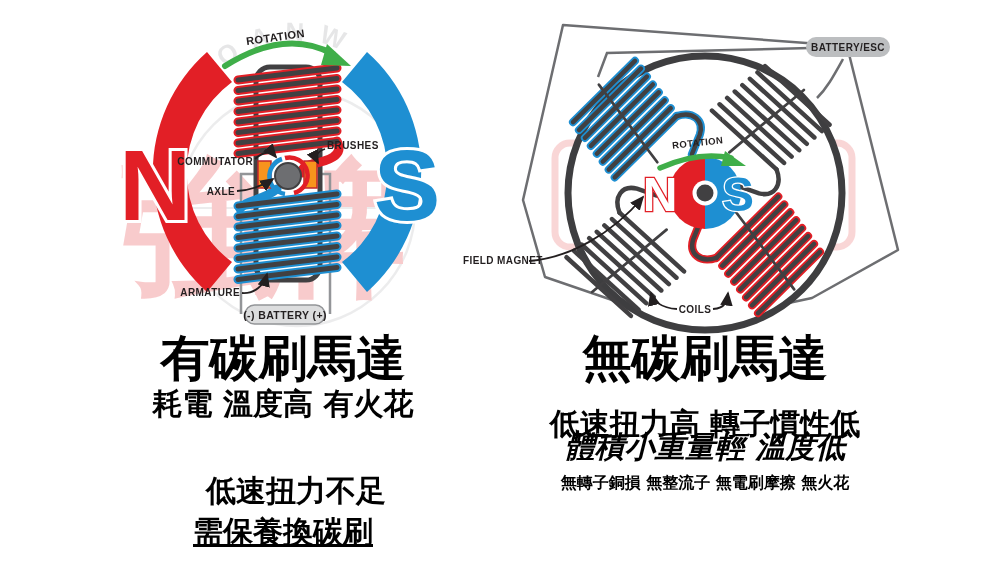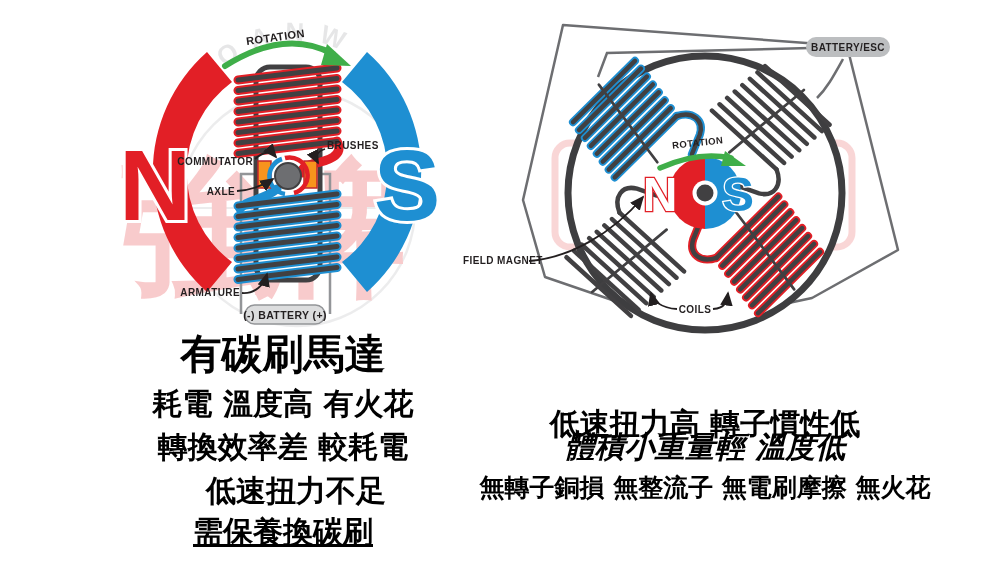--- a/index.html
+++ b/index.html
@@ -11,7 +11,7 @@
   .bc line,.bc path{stroke:var(--bc);}
   .coilline{fill:none;stroke-linecap:round;}
   .cjk-title{position:absolute;text-align:center;color:#000;
-             font-family:"DejaVu Sans", sans-serif;font-size:41px;font-weight:600;line-height:1.05;}
+             font-family:"DejaVu Sans", sans-serif;font-size:49px;font-weight:600;line-height:1.05;}
   .cjk-line{position:absolute;text-align:center;color:#000;
             font-family:"DejaVu Sans", sans-serif;font-size:30px;font-weight:600;line-height:1.1;}
   .wm{opacity:.28;}

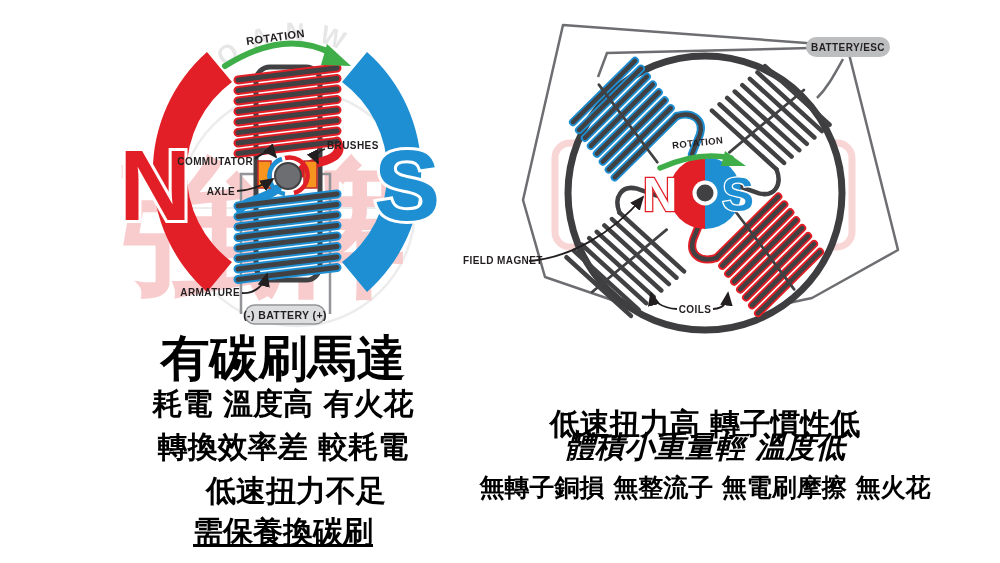--- a/index.html
+++ b/index.html
@@ -204,6 +204,7 @@
   <div class="cjk-line" style="left:46px;top:474px;width:500px;">低速扭力不足</div>
   <div class="cjk-line" style="left:33px;top:515px;width:500px;text-decoration:underline;">需保養換碳刷</div>
 
+  <div class="cjk-title" style="left:455px;top:333px;width:500px;">無碳刷馬達</div>
   <div class="cjk-line" style="left:455px;top:407px;width:500px;">低速扭力高 轉子慣性低</div>
   <div class="cjk-line" style="left:455px;top:430px;width:500px;font-style:italic;">體積小重量輕 溫度低</div>
   <div class="cjk-line" style="left:455px;top:474px;width:500px;font-size:25px;">無轉子銅損 無整流子 無電刷摩擦 無火花</div>

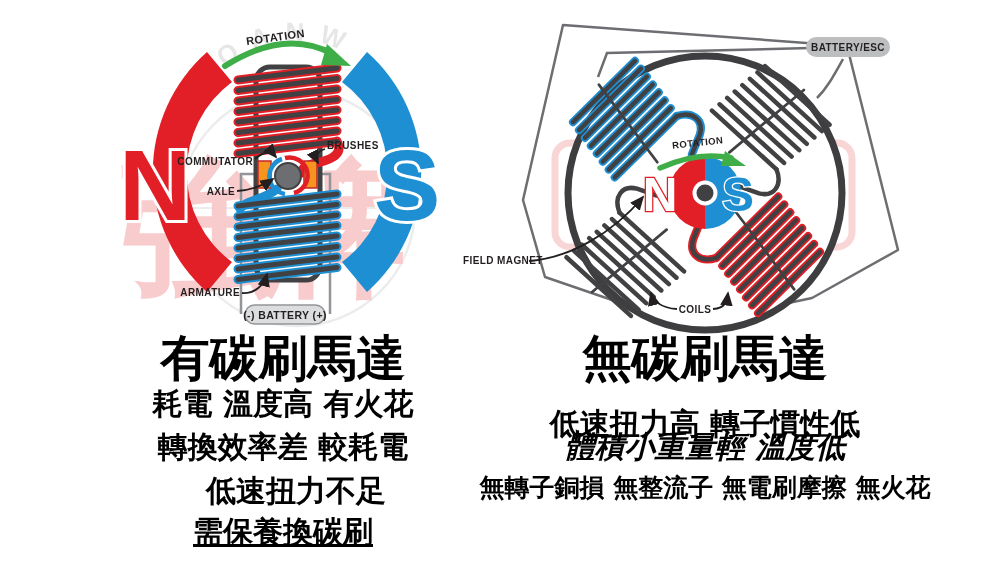--- a/index.html
+++ b/index.html
@@ -200,7 +200,6 @@
 
   <div class="cjk-title" style="left:33px;top:333px;width:500px;">有碳刷馬達</div>
   <div class="cjk-line" style="left:33px;top:387px;width:500px;">耗電 溫度高 有火花</div>
-  <div class="cjk-line" style="left:33px;top:430px;width:500px;">轉換效率差 較耗電</div>
   <div class="cjk-line" style="left:46px;top:474px;width:500px;">低速扭力不足</div>
   <div class="cjk-line" style="left:33px;top:515px;width:500px;text-decoration:underline;">需保養換碳刷</div>
 

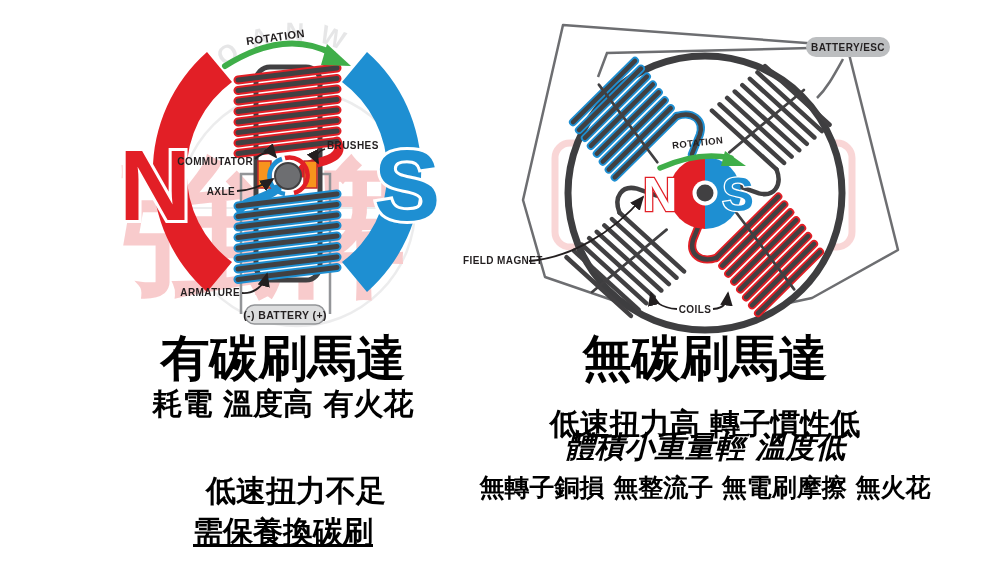--- a/index.html
+++ b/index.html
@@ -206,7 +206,7 @@
   <div class="cjk-title" style="left:455px;top:333px;width:500px;">無碳刷馬達</div>
   <div class="cjk-line" style="left:455px;top:407px;width:500px;">低速扭力高 轉子慣性低</div>
   <div class="cjk-line" style="left:455px;top:430px;width:500px;font-style:italic;">體積小重量輕 溫度低</div>
-  <div class="cjk-line" style="left:455px;top:474px;width:500px;font-size:25px;">無轉子銅損 無整流子 無電刷摩擦 無火花</div>
+  <div class="cjk-line" style="left:455px;top:474px;width:500px;font-size:16px;">無轉子銅損 無整流子 無電刷摩擦 無火花</div>
 </div>
 
 </body></html>

